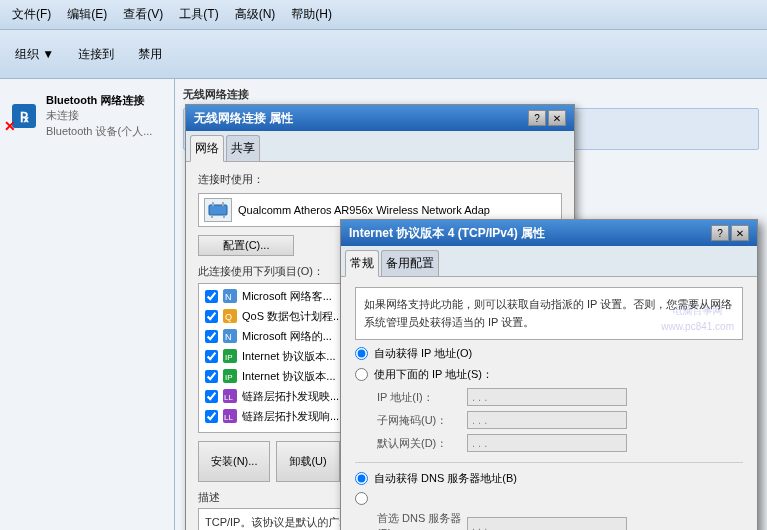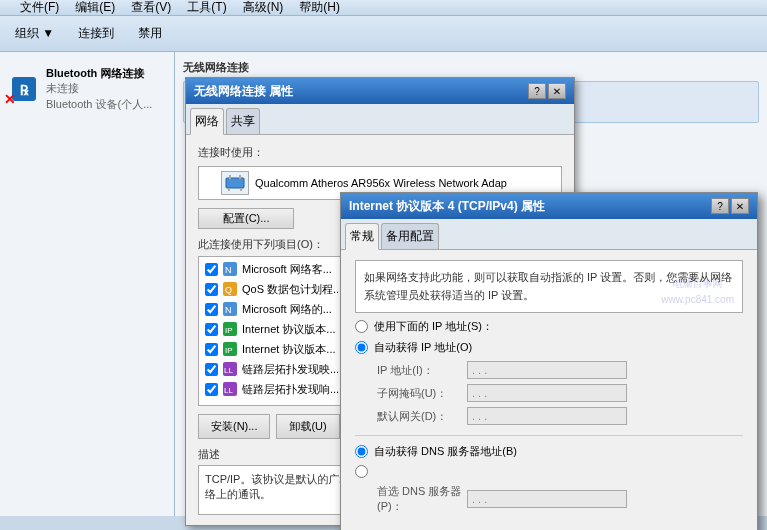--- a/index.html
+++ b/index.html
@@ -16,10 +16,10 @@
     
     .top-menubar {
       background: linear-gradient(to bottom, #dce8f5, #c5d9ec);
-      height: 16px;
-      display: flex;
-      align-items: center;
-      padding: 0 12px;
+      height: 30px;
+      display: flex;
+      align-items: center;
+      padding: 0 4px;
       border-bottom: 1px solid #a0b8cc;
     }
     .menu-item {

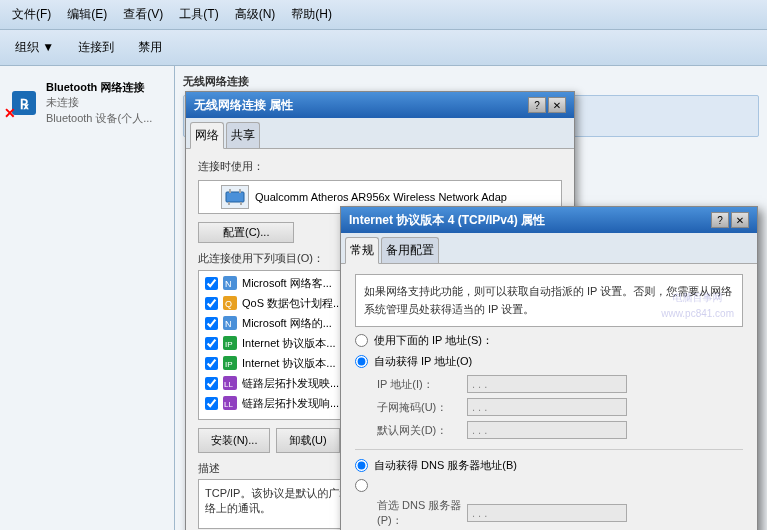--- a/index.html
+++ b/index.html
@@ -32,7 +32,7 @@
     
     .toolbar-row {
       background: linear-gradient(to bottom, #dce8f5, #c5d9ec);
-      height: 36px;
+      height: 49px;
       display: flex;
       align-items: center;
       padding: 0 4px;

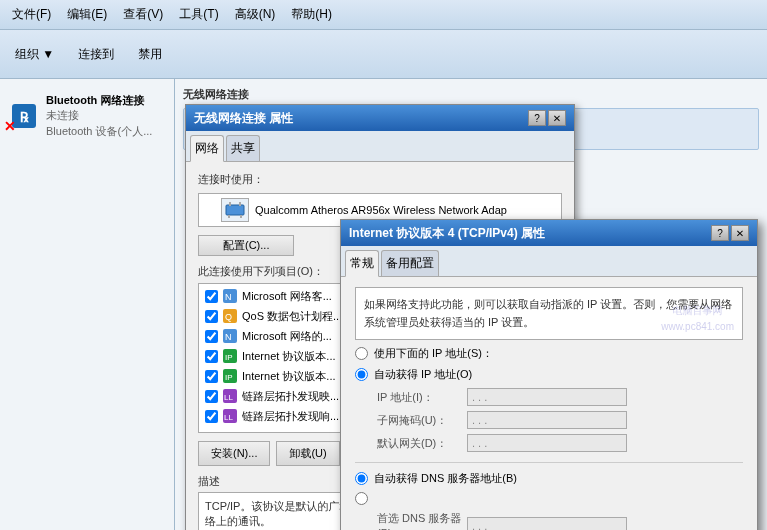--- a/index.html
+++ b/index.html
@@ -208,7 +208,7 @@
       align-items: center;
       border: 1px solid #aaa;
       background: #fff;
-      padding: 4px 22px;
+      padding: 4px 5px;
       margin-bottom: 8px;
     }
     .adapter-icon {

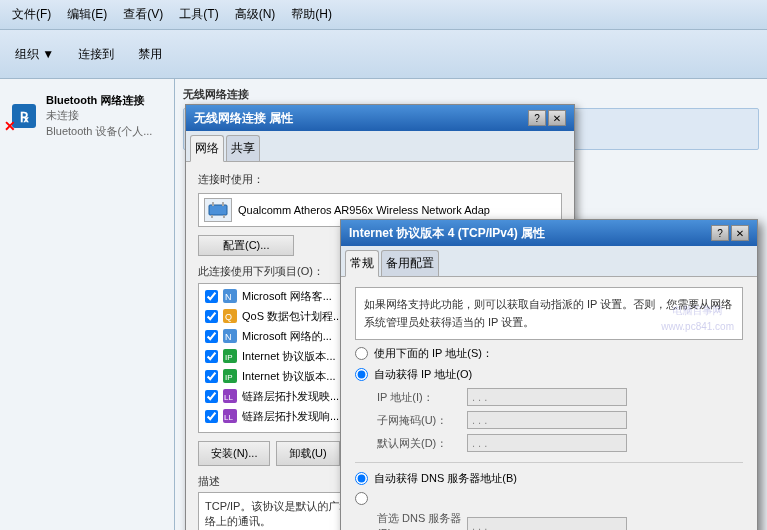--- a/index.html
+++ b/index.html
@@ -520,12 +520,12 @@
 
       <div class="radio-section">
         <div class="radio-row">
+          <input type="radio" name="ip_method" checked="" style="">
+          <span>自动获得 IP 地址(O)</span>
+        </div>
+        <div class="radio-row">
           <input type="radio" name="ip_method" style="">
           <span>使用下面的 IP 地址(S)：</span>
-        </div>
-        <div class="radio-row">
-          <input type="radio" name="ip_method" checked="" style="">
-          <span>自动获得 IP 地址(O)</span>
         </div>
         <div class="field-row">
           <span class="field-label">IP 地址(I)：</span>

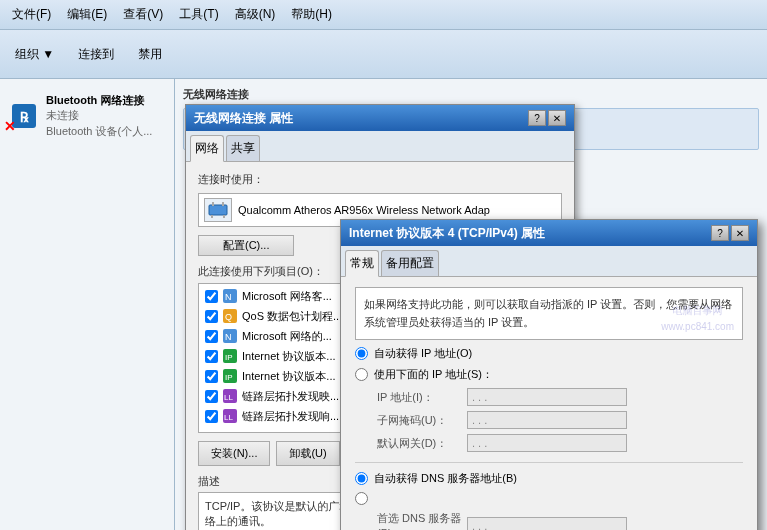--- a/index.html
+++ b/index.html
@@ -262,7 +262,7 @@
       margin-bottom: 8px;
     }
     .std-btn {
-      padding: 4px 12px;
+      padding: 12px 12px;
       border: 1px solid #aaa;
       background: linear-gradient(to bottom, #f0f0f0, #d8d8d8);
       font-size: 11px;

